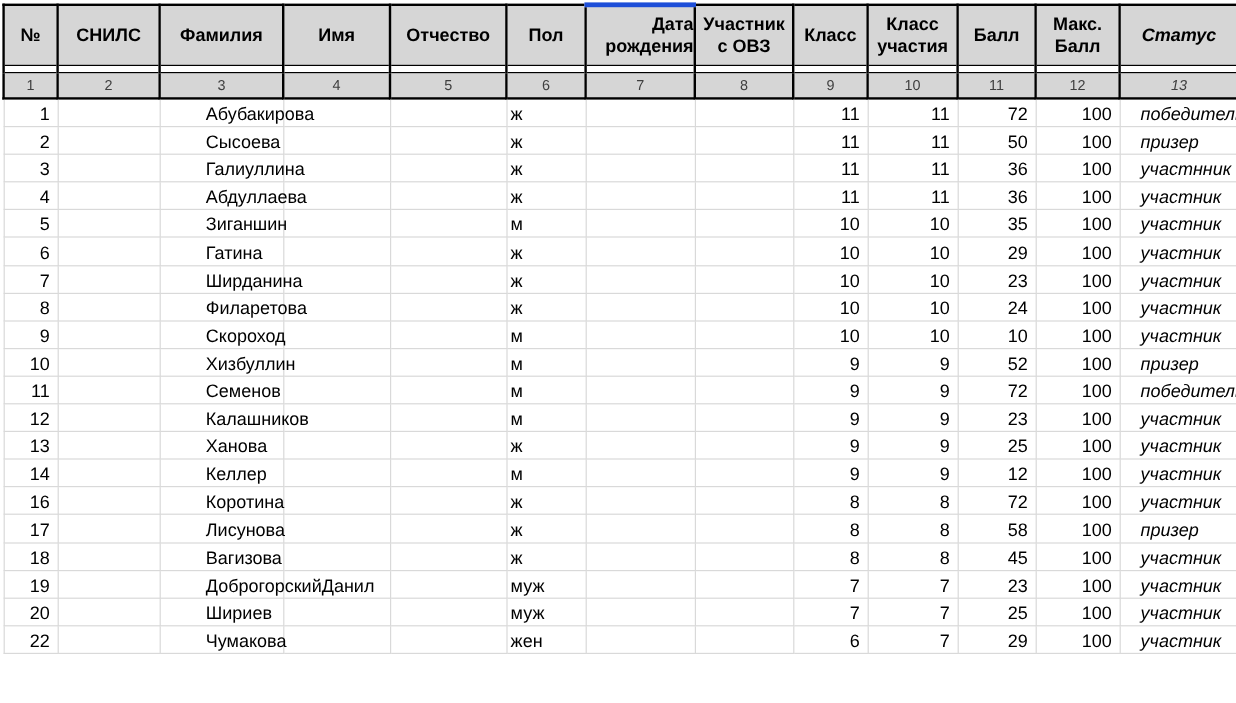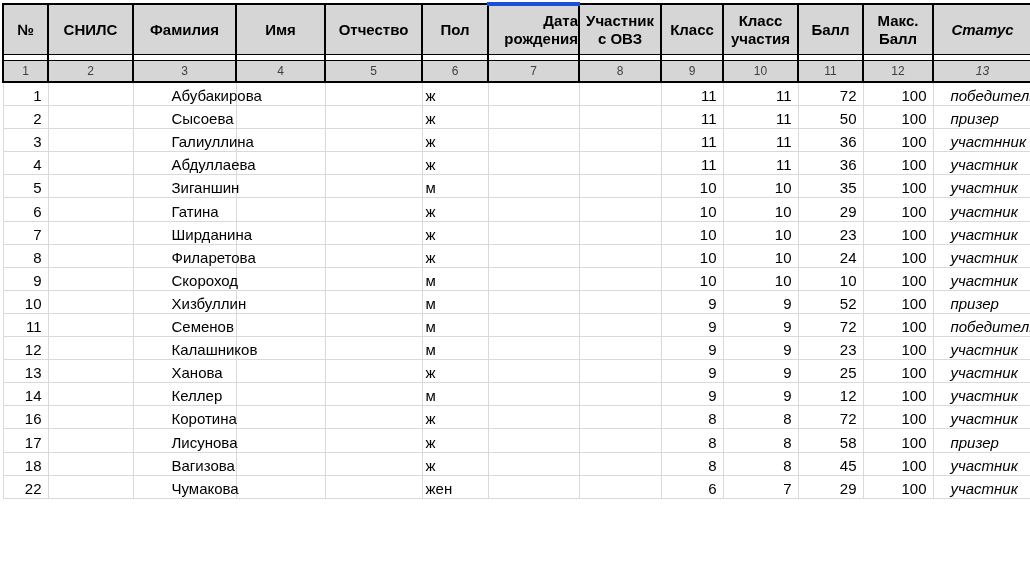--- a/index.html
+++ b/index.html
@@ -367,6 +367,21 @@
           <td class="al status-col no-right">участник</td>
         </tr>
         <tr>
+          <td class="ar">19</td>
+          <td class="al"></td>
+          <td class="al overflow">ДоброгорскийДанил</td>
+          <td class="al"></td>
+          <td class="al"></td>
+          <td class="al">муж</td>
+          <td class="al"></td>
+          <td class="al"></td>
+          <td class="ar">7</td>
+          <td class="ar">7</td>
+          <td class="ar">23</td>
+          <td class="ar">100</td>
+          <td class="al status-col no-right">участник</td>
+        </tr>
+        <tr>
           <td class="ar">22</td>
           <td class="al"></td>
           <td class="al overflow">Чумакова</td>

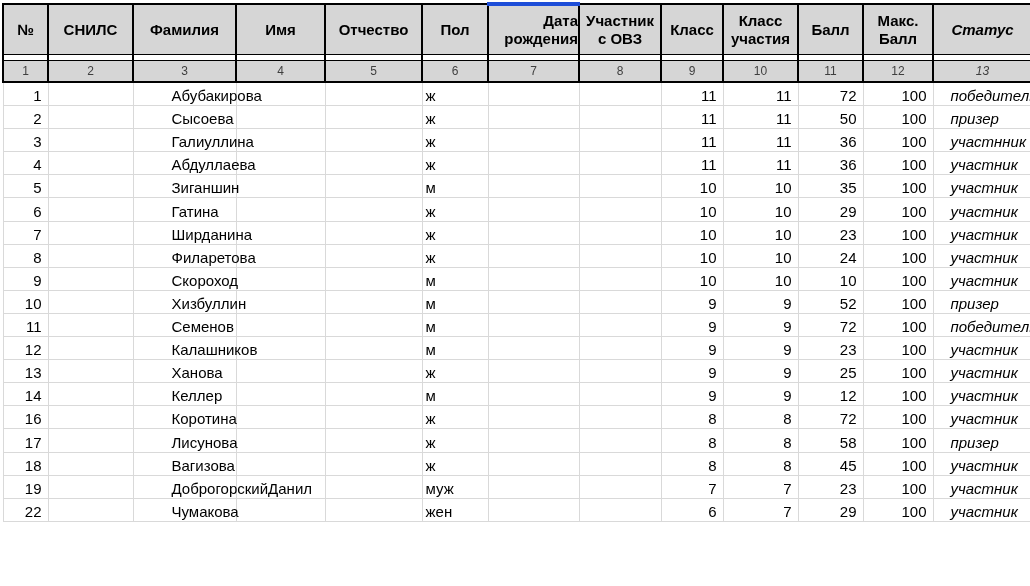--- a/index.html
+++ b/index.html
@@ -382,6 +382,21 @@
           <td class="al status-col no-right">участник</td>
         </tr>
         <tr>
+          <td class="ar">20</td>
+          <td class="al"></td>
+          <td class="al overflow">Шириев</td>
+          <td class="al"></td>
+          <td class="al"></td>
+          <td class="al">муж</td>
+          <td class="al"></td>
+          <td class="al"></td>
+          <td class="ar">7</td>
+          <td class="ar">7</td>
+          <td class="ar">25</td>
+          <td class="ar">100</td>
+          <td class="al status-col no-right">участник</td>
+        </tr>
+        <tr>
           <td class="ar">22</td>
           <td class="al"></td>
           <td class="al overflow">Чумакова</td>

